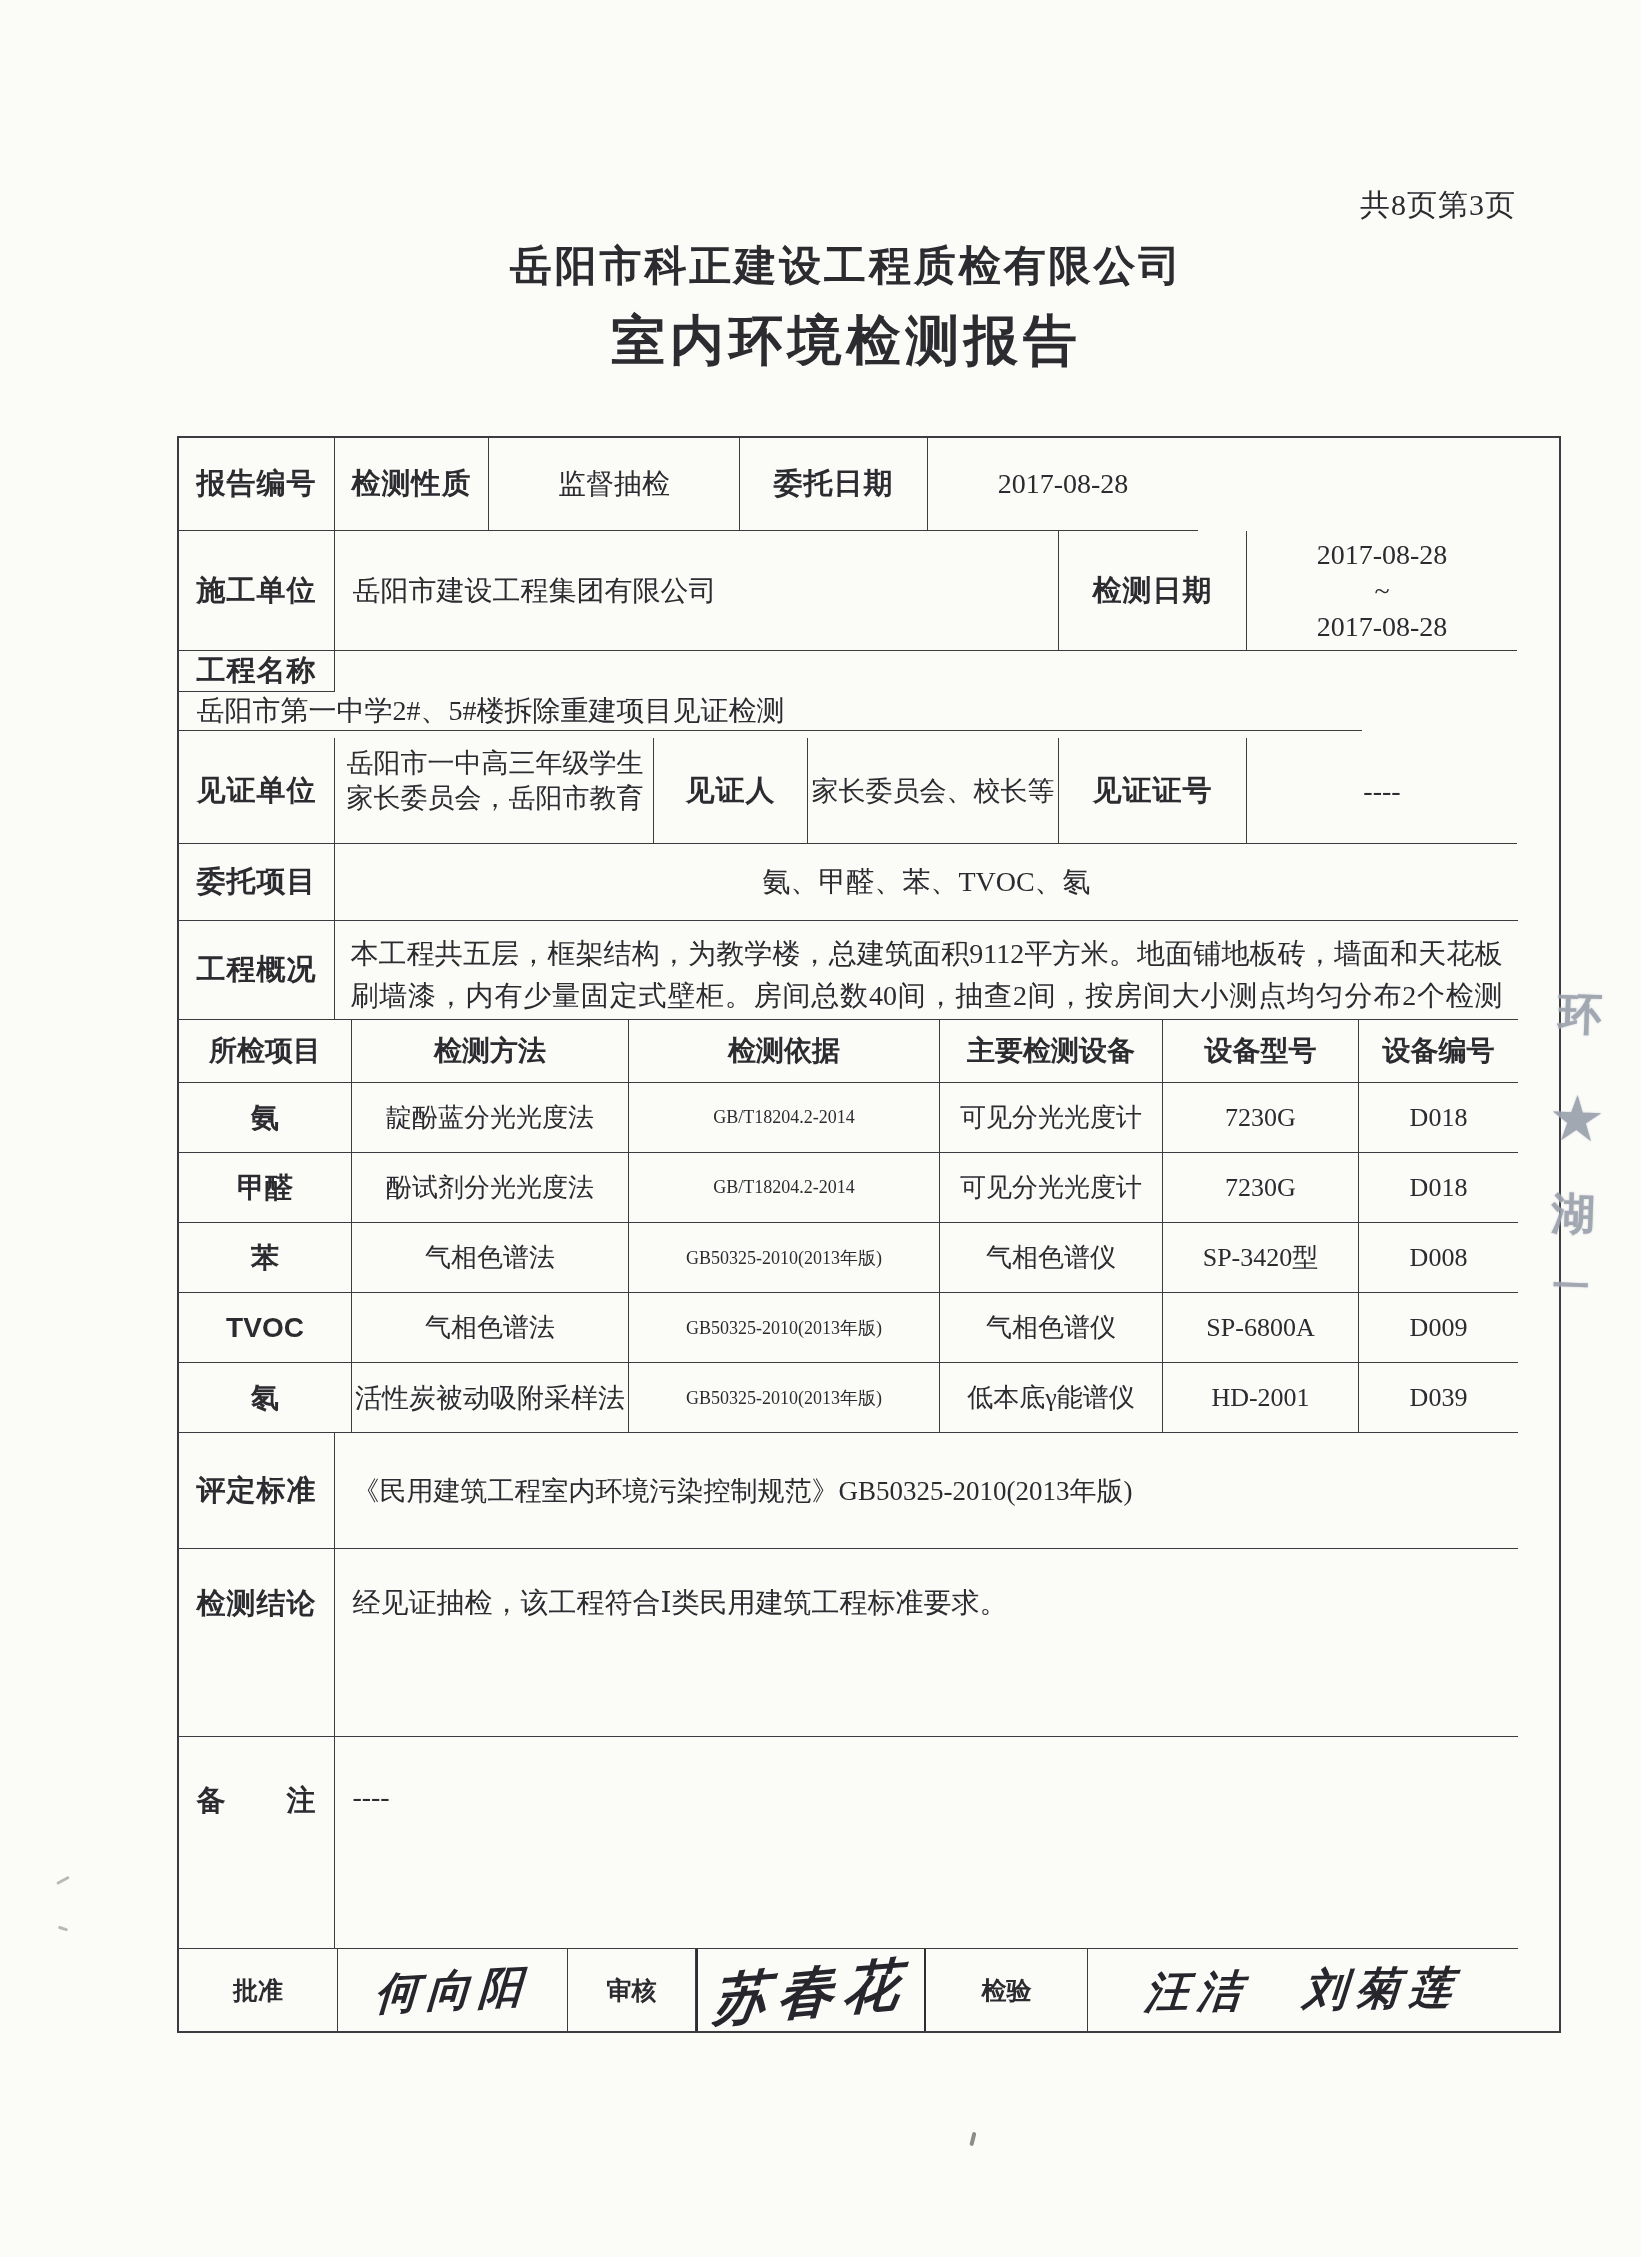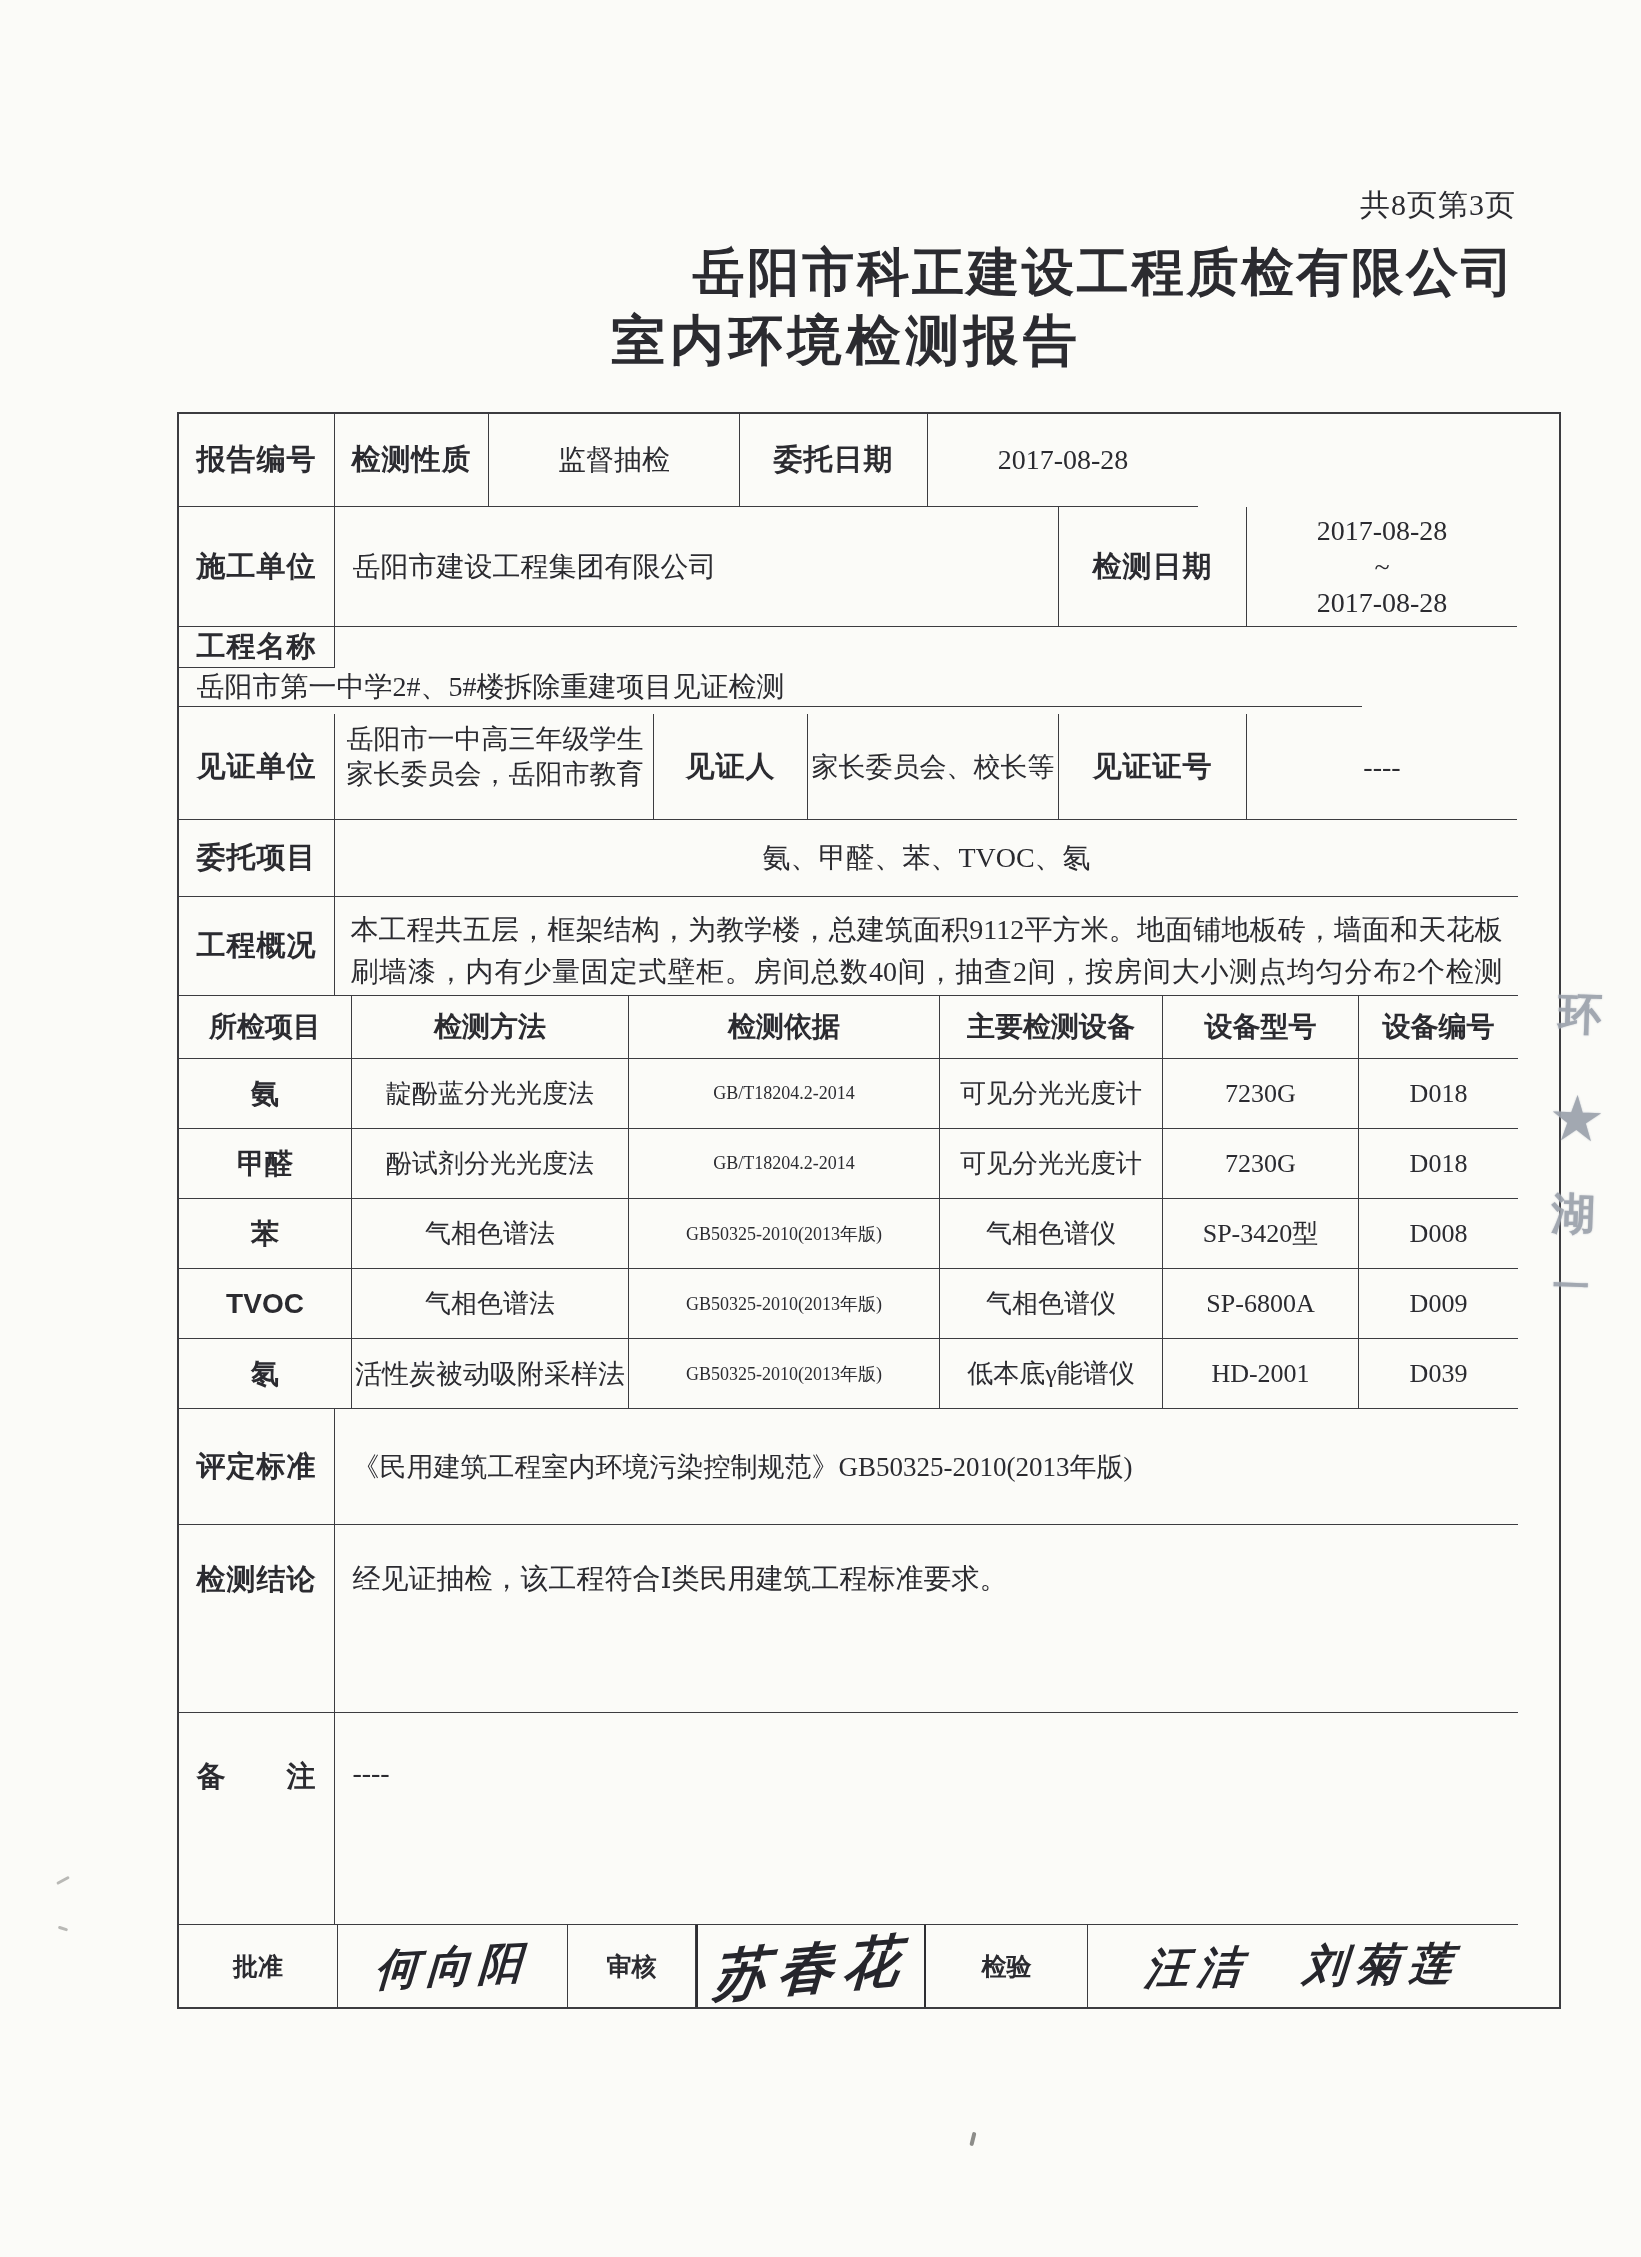--- a/index.html
+++ b/index.html
@@ -21,7 +21,7 @@
   }
   .company-title{
     position:absolute; top:238px; left:177px; width:1339px;
-    text-align:right; font-weight:bold; font-size:52px; letter-spacing:2.9px;
+    text-align:center; font-weight:bold; font-size:42px; letter-spacing:2.9px;
   }
   .report-title{
     position:absolute; top:305px; left:177px; width:1339px;

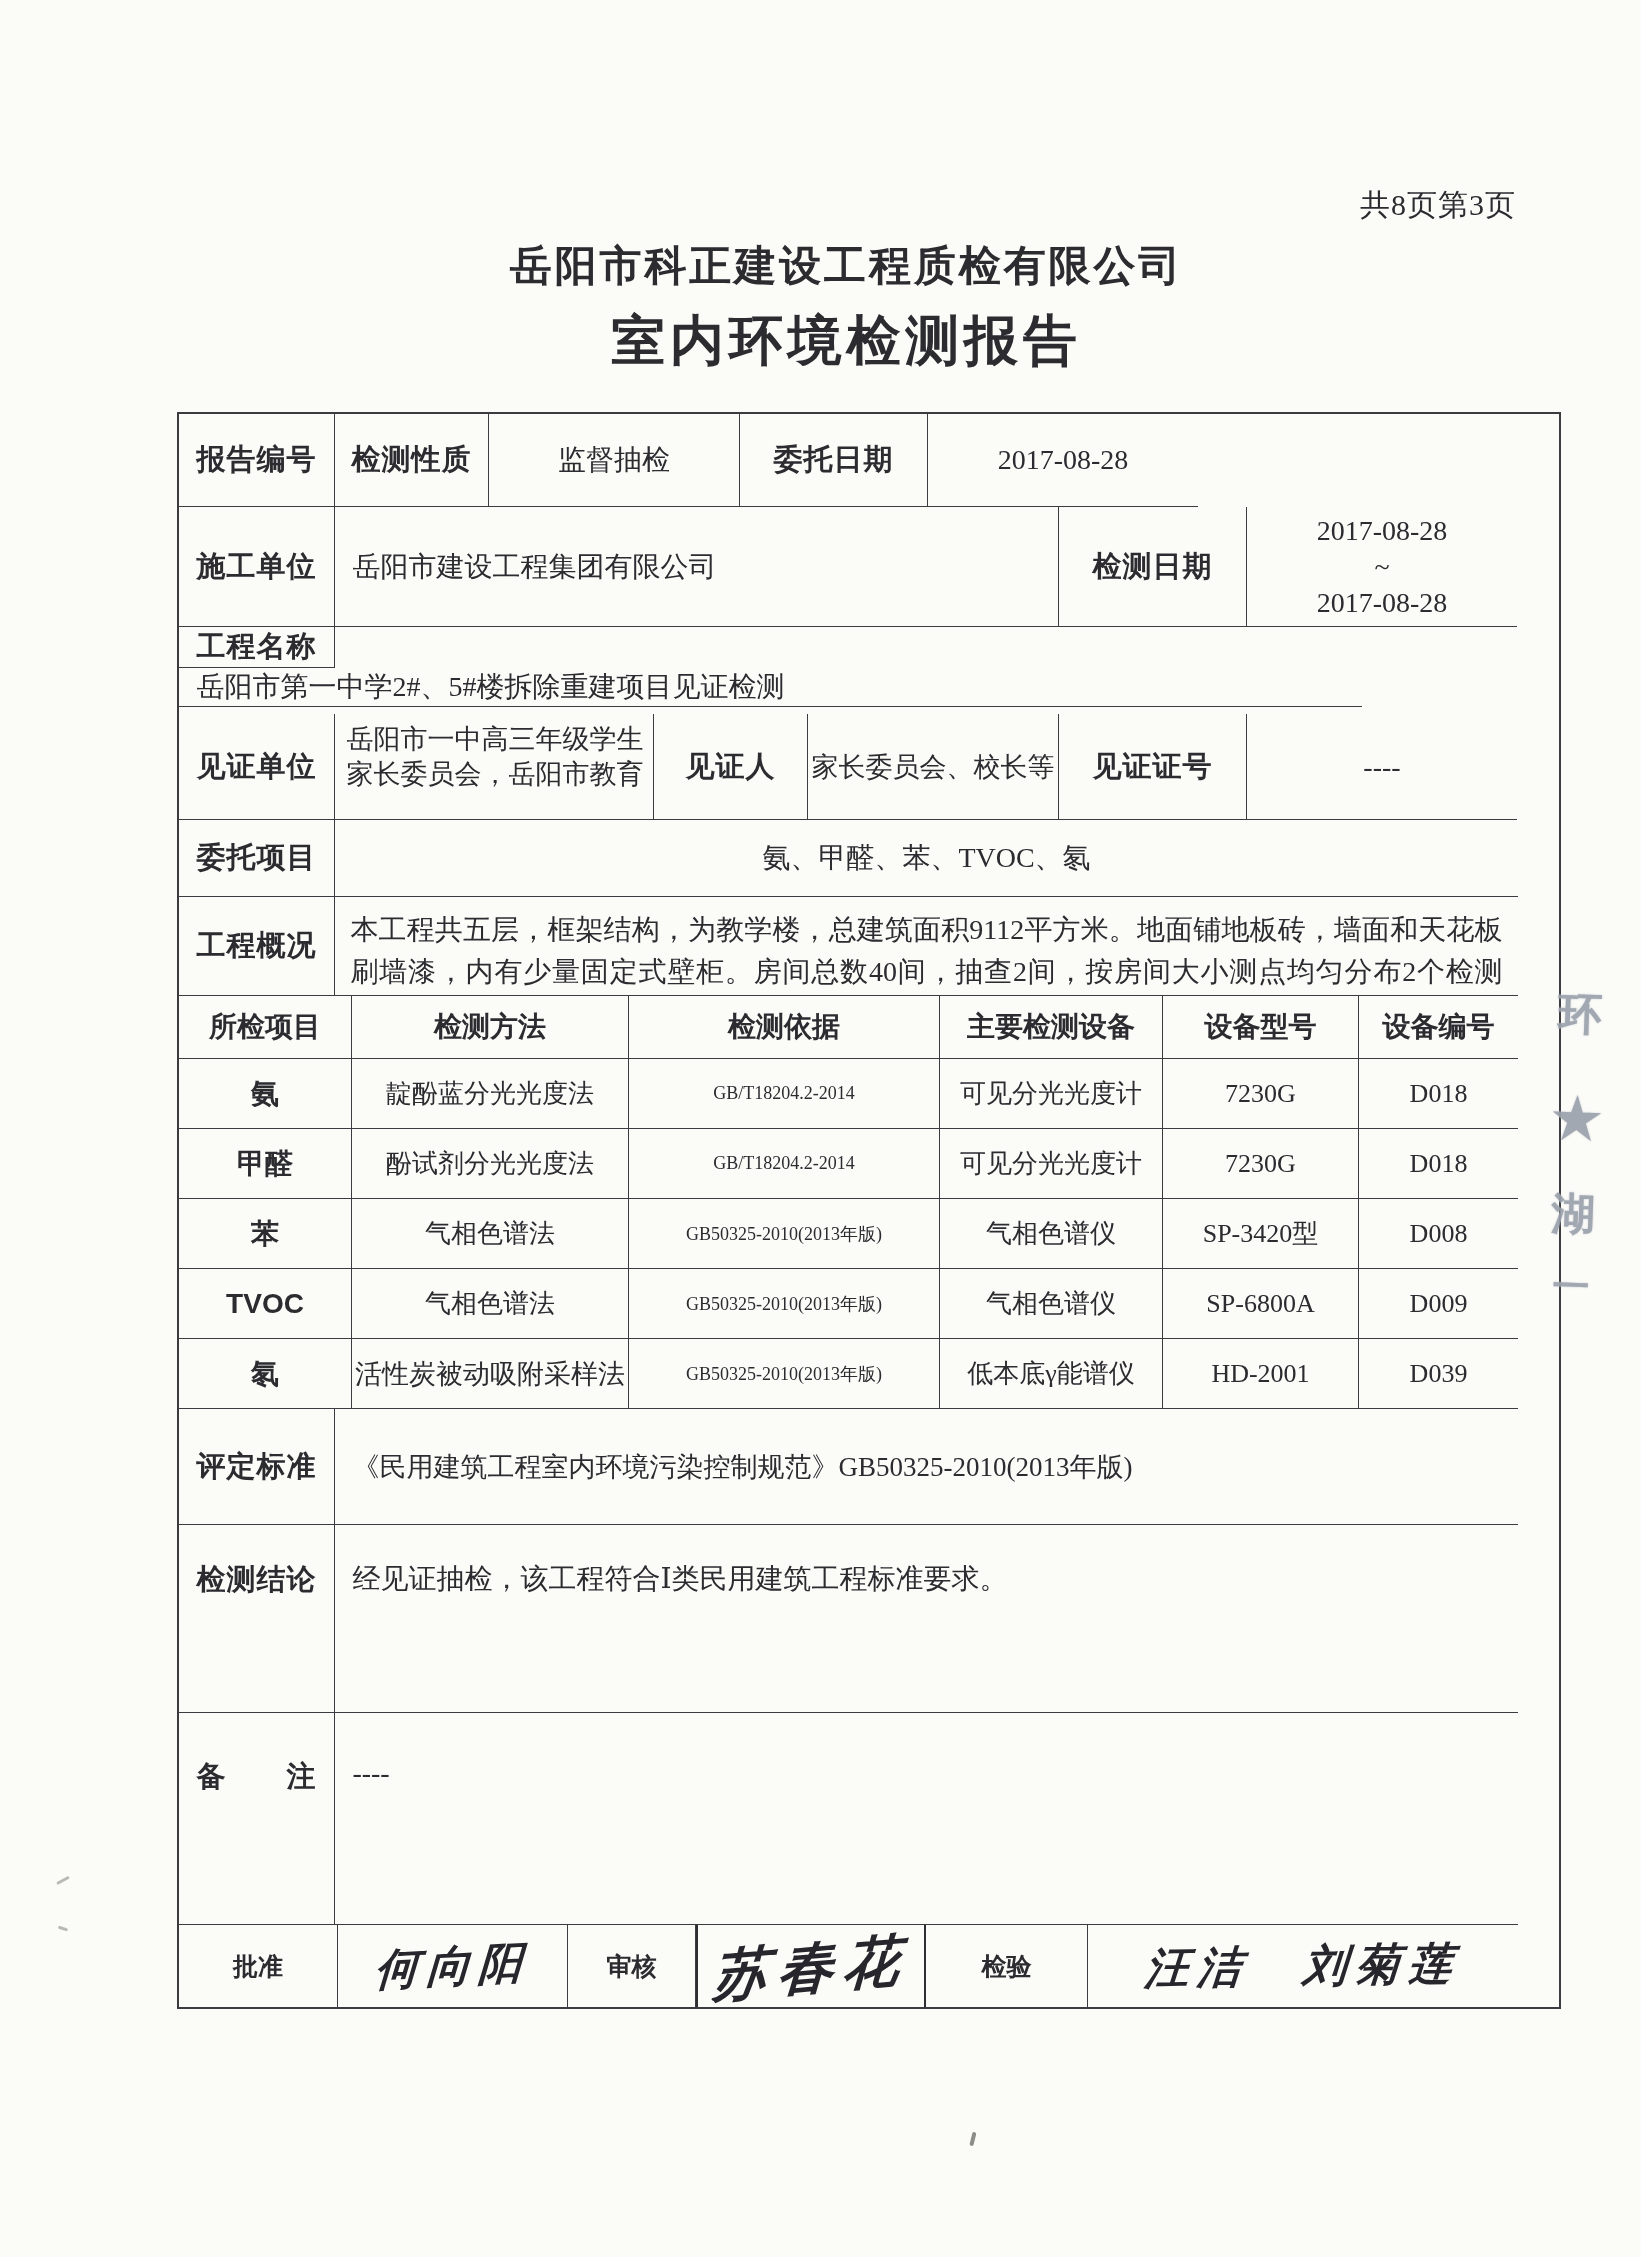--- a/index.html
+++ b/index.html
@@ -28,7 +28,7 @@
     text-align:center; font-weight:bold; font-size:54px; letter-spacing:4.8px;
   }
   .doc-table{
-    position:absolute; left:177px; top:412px; width:1384px;
+    position:absolute; left:177px; top:436px; width:1384px;
     border:2.9px solid var(--border);
     background:transparent;
   }

